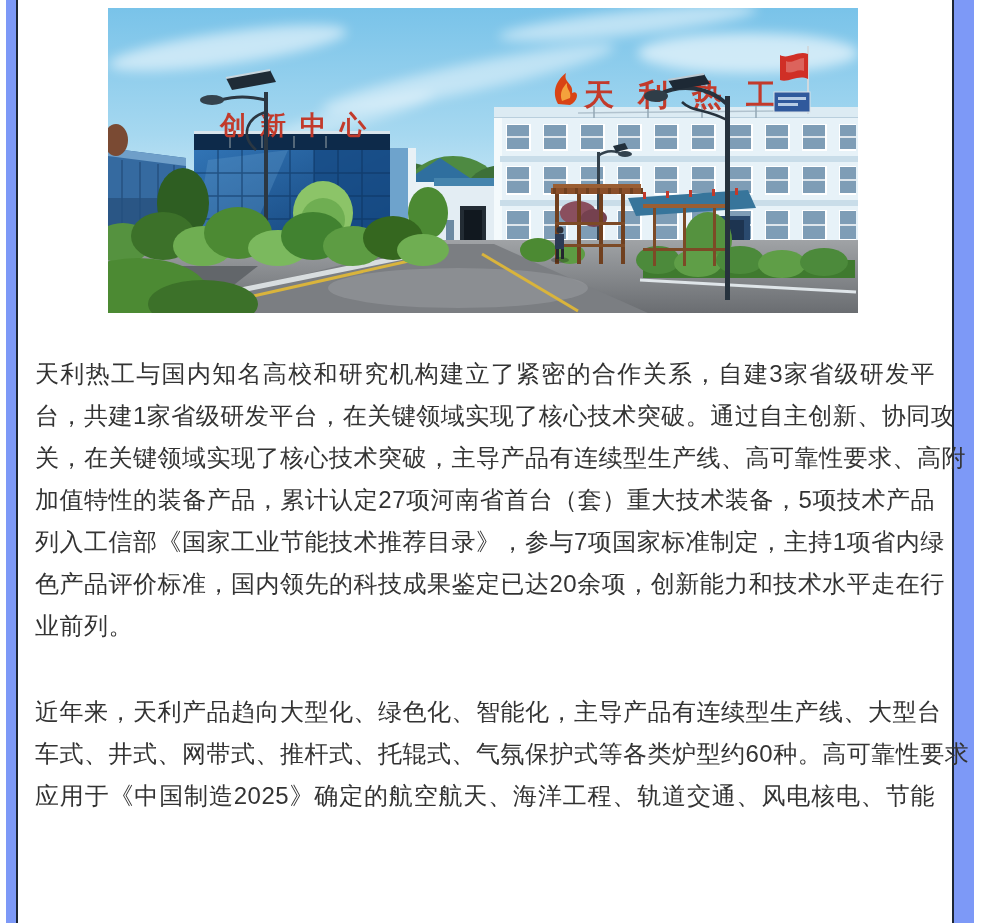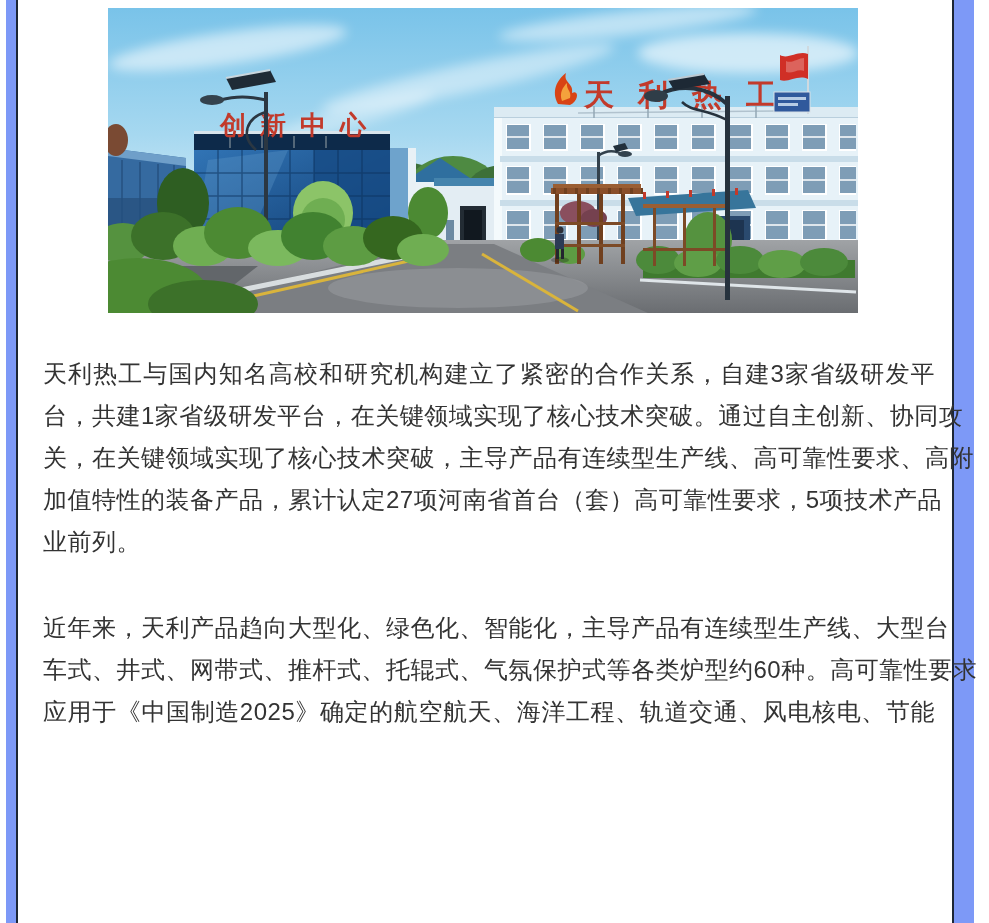--- a/index.html
+++ b/index.html
@@ -31,7 +31,6 @@
     text-align:justify;text-align-last:justify;
     text-justify:inter-character;
     white-space:nowrap;
-    margin-left:8px;
   }
   .tline.last{text-align-last:left;}
 </style>

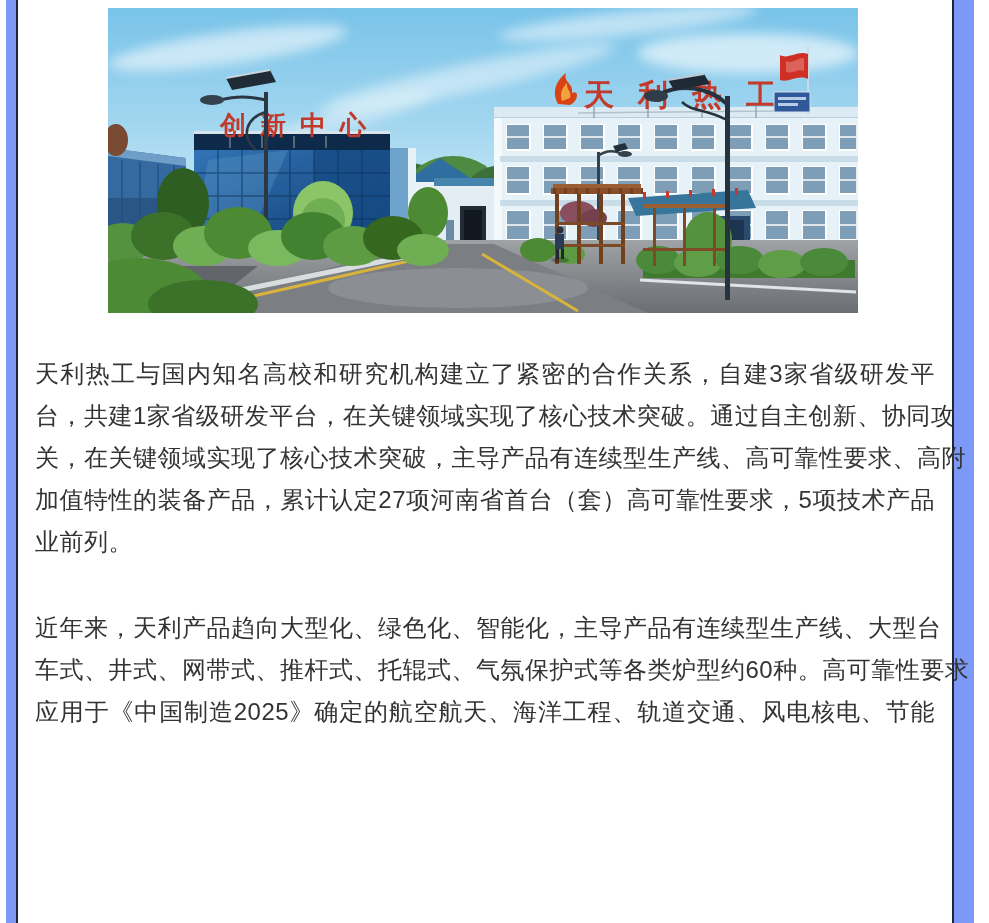--- a/index.html
+++ b/index.html
@@ -297,7 +297,7 @@
       <div class="tline">天利热工与国内知名高校和研究机构建立了紧密的合作关系，自建3家省级研发平</div>
       <div class="tline">台，共建1家省级研发平台，在关键领域实现了核心技术突破。通过自主创新、协同攻</div>
       <div class="tline">关，在关键领域实现了核心技术突破，主导产品有连续型生产线、高可靠性要求、高附</div>
-      <div class="tline">加值特性的装备产品，累计认定27项河南省首台（套）高可靠性要求，5项技术产品</div>
+      <div class="tline">加值特性的装备产品，累计认定27项河南省首台（套）重大技术装备，5项技术产品</div>
       <div class="tline last">业前列。</div>
     </div>
     <div class="para">

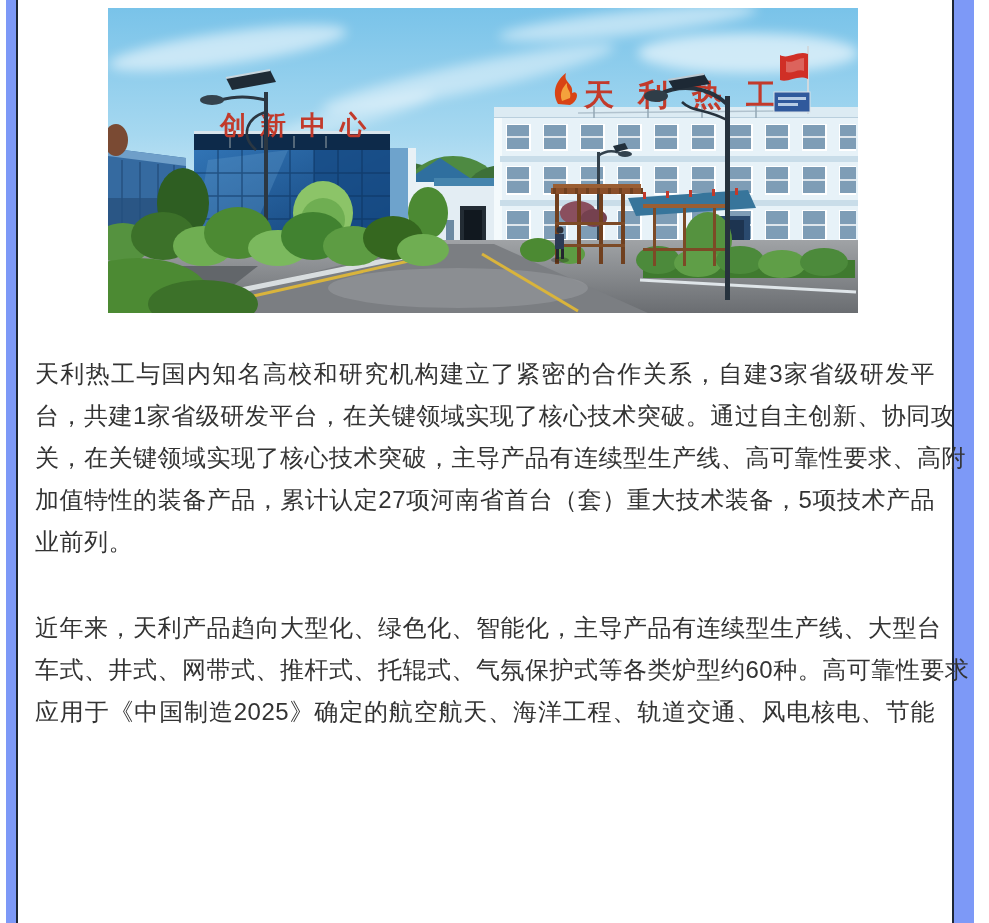--- a/index.html
+++ b/index.html
@@ -298,6 +298,7 @@
       <div class="tline">台，共建1家省级研发平台，在关键领域实现了核心技术突破。通过自主创新、协同攻</div>
       <div class="tline">关，在关键领域实现了核心技术突破，主导产品有连续型生产线、高可靠性要求、高附</div>
       <div class="tline">加值特性的装备产品，累计认定27项河南省首台（套）重大技术装备，5项技术产品</div>
+      <div class="tline">列入工信部《国家工业节能技术推荐目录》，参与7项国家标准制定，主持1项省内绿</div>
       <div class="tline last">业前列。</div>
     </div>
     <div class="para">

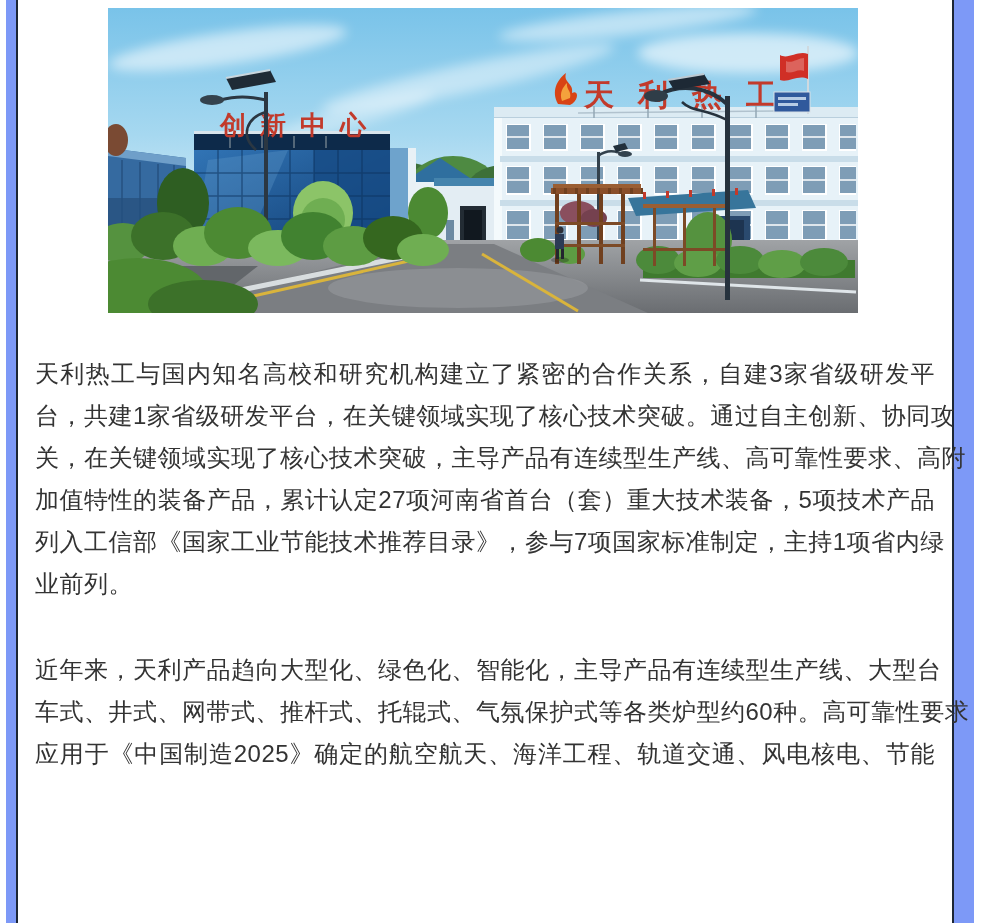--- a/index.html
+++ b/index.html
@@ -299,6 +299,7 @@
       <div class="tline">关，在关键领域实现了核心技术突破，主导产品有连续型生产线、高可靠性要求、高附</div>
       <div class="tline">加值特性的装备产品，累计认定27项河南省首台（套）重大技术装备，5项技术产品</div>
       <div class="tline">列入工信部《国家工业节能技术推荐目录》，参与7项国家标准制定，主持1项省内绿</div>
+      <div class="tline">色产品评价标准，国内领先的科技成果鉴定已达20余项，创新能力和技术水平走在行</div>
       <div class="tline last">业前列。</div>
     </div>
     <div class="para">

